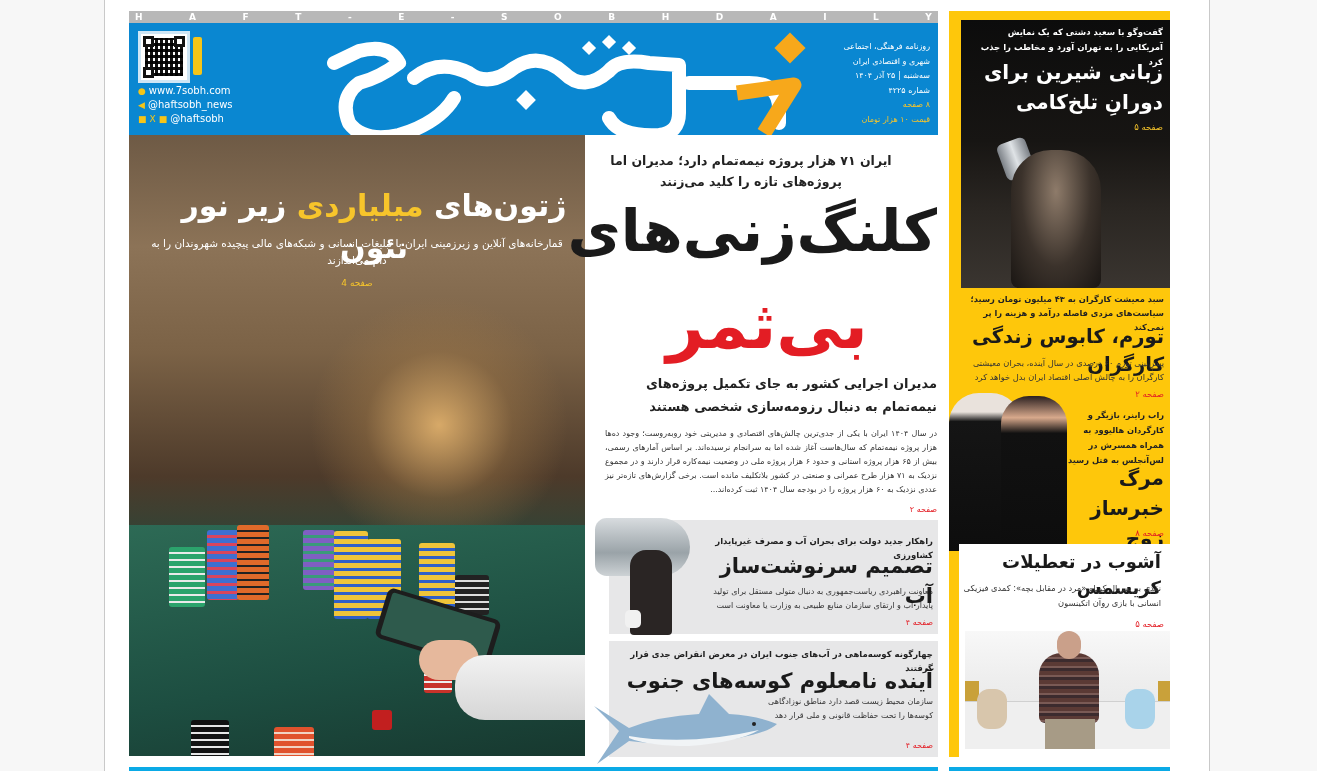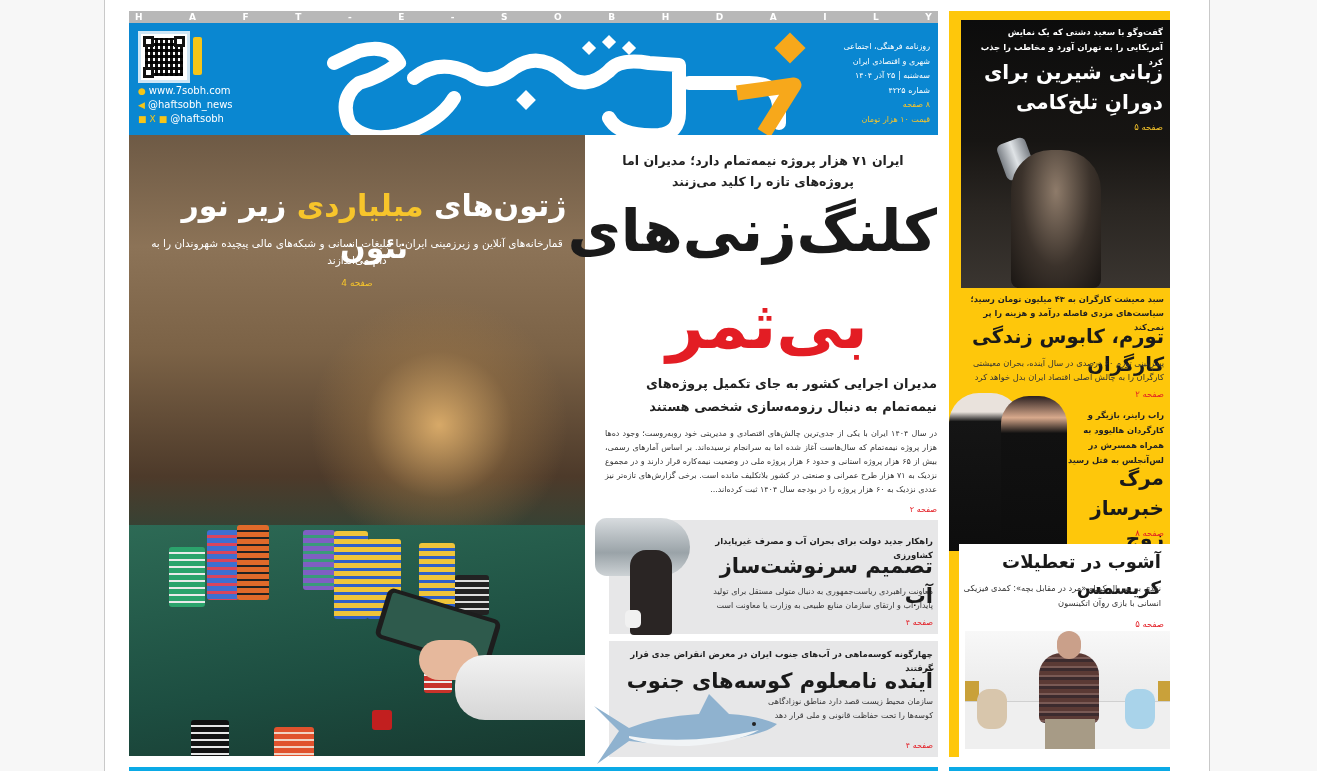--- a/index.html
+++ b/index.html
@@ -44,7 +44,7 @@
   .f-page { left: 0; top: 142px; width: 456px; color: #f7c52b; font: 9px/12px "DejaVu Sans", sans-serif; }
 
   
-  .c-kicker { left: 488px; top: 150px; width: 340px; font: bold 12.5px/21px "DejaVu Sans", sans-serif; color: #222; }
+  .c-kicker { left: 476px; top: 150px; width: 340px; font: bold 12.5px/21px "DejaVu Sans", sans-serif; color: #222; }
   .c-title1 { left: 492px; top: 192px; width: 340px; font: bold 58px/78px "DejaVu Sans", sans-serif; color: #1a1a1a; letter-spacing: -2px; }
   .c-title2 { left: 492px; top: 284px; width: 340px; font: bold 66px/84px "DejaVu Sans", sans-serif; color: #e31d24; }
   .c-deck { left: 492px; top: 372px; width: 340px; font: bold 13px/23px "DejaVu Sans", sans-serif; color: #222; }

